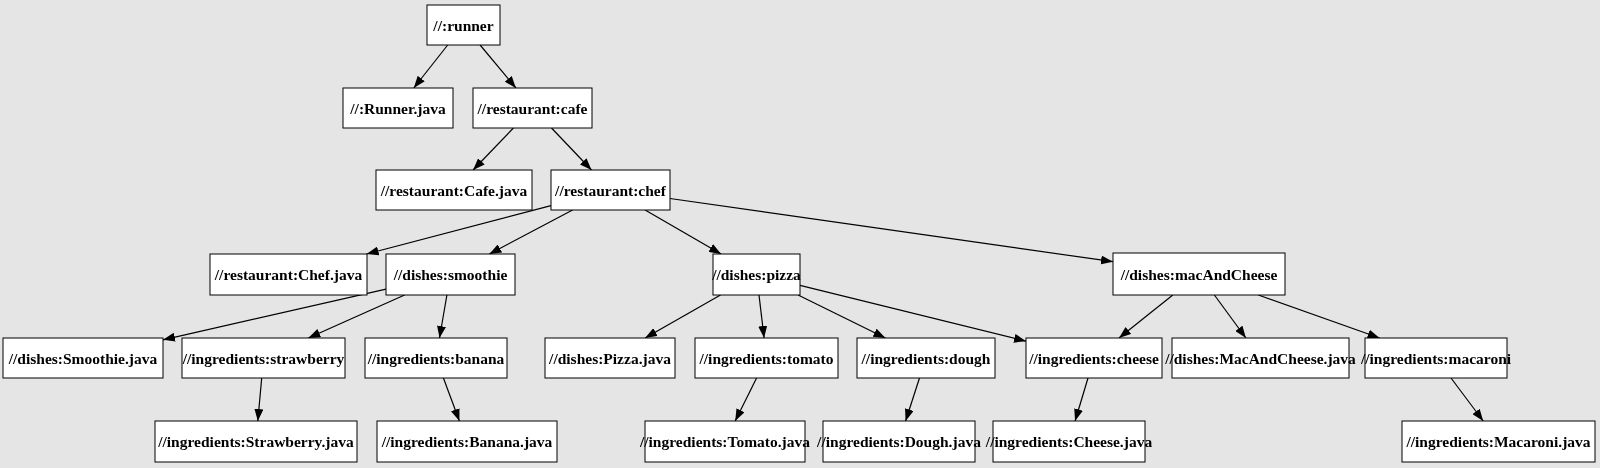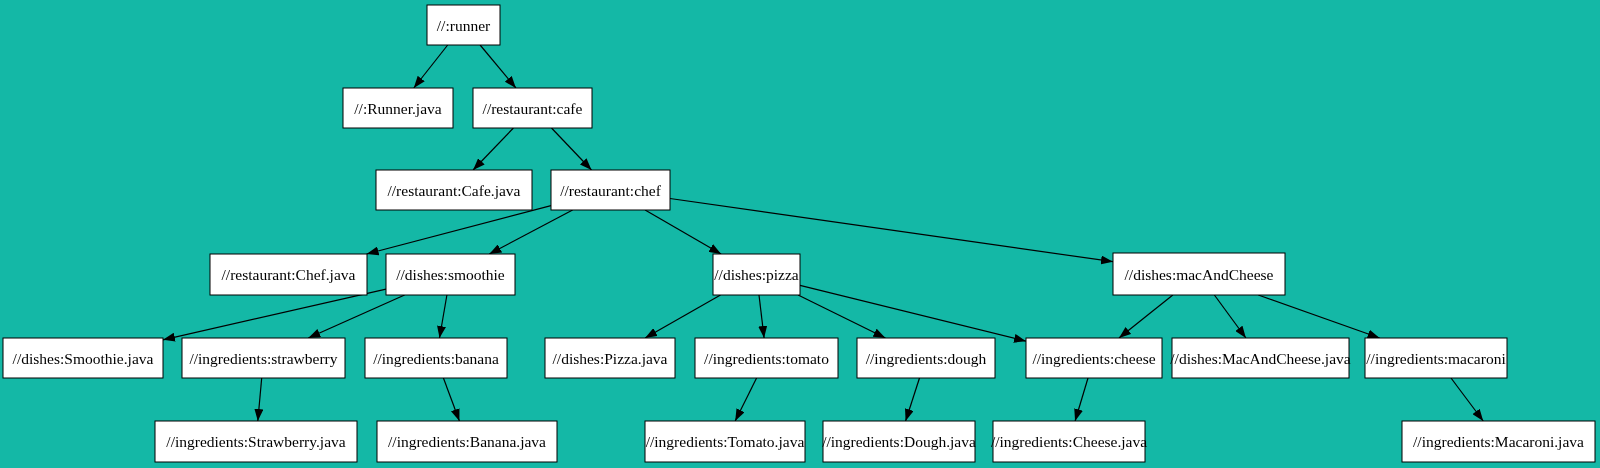--- a/index.html
+++ b/index.html
@@ -12,8 +12,9 @@
     position: relative;
     width: 1600px;
     height: 468px;
-    background: #14b8a6;
+    background: #e5e5e5;
     overflow: hidden;
+    font-weight: bold;
   }
   svg text {
     font-family: "Liberation Serif", "DejaVu Serif", serif;

